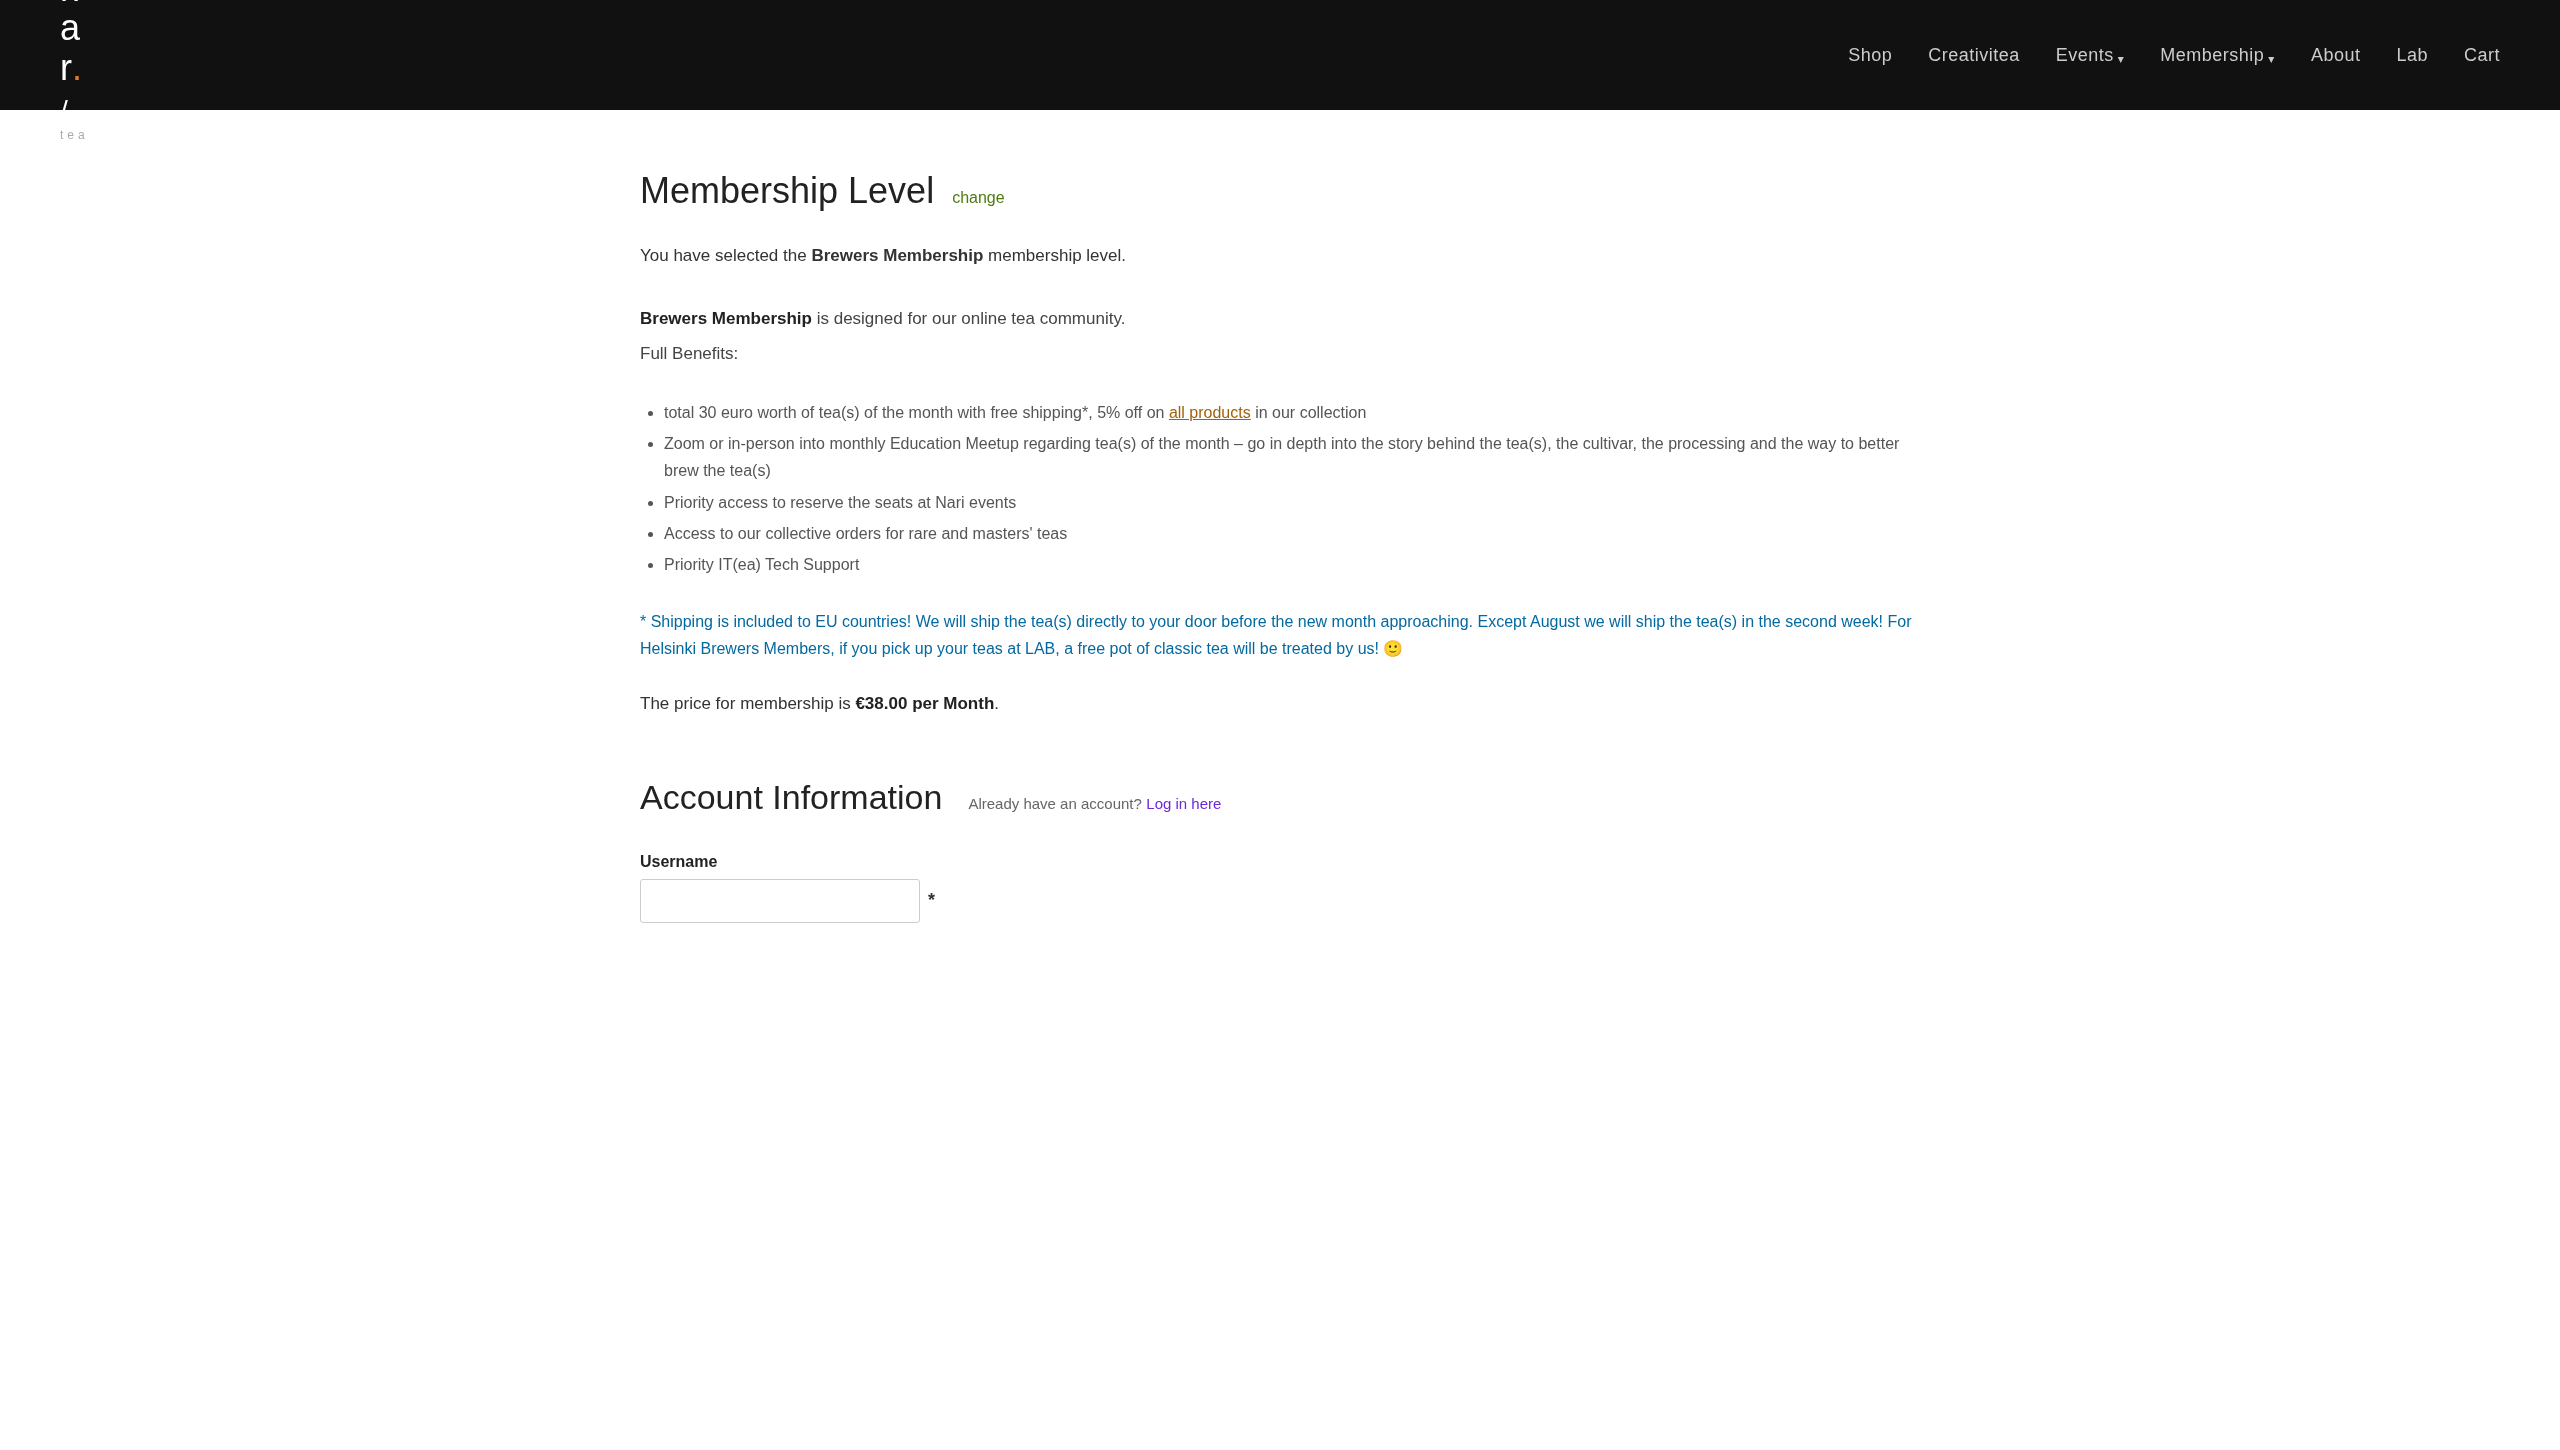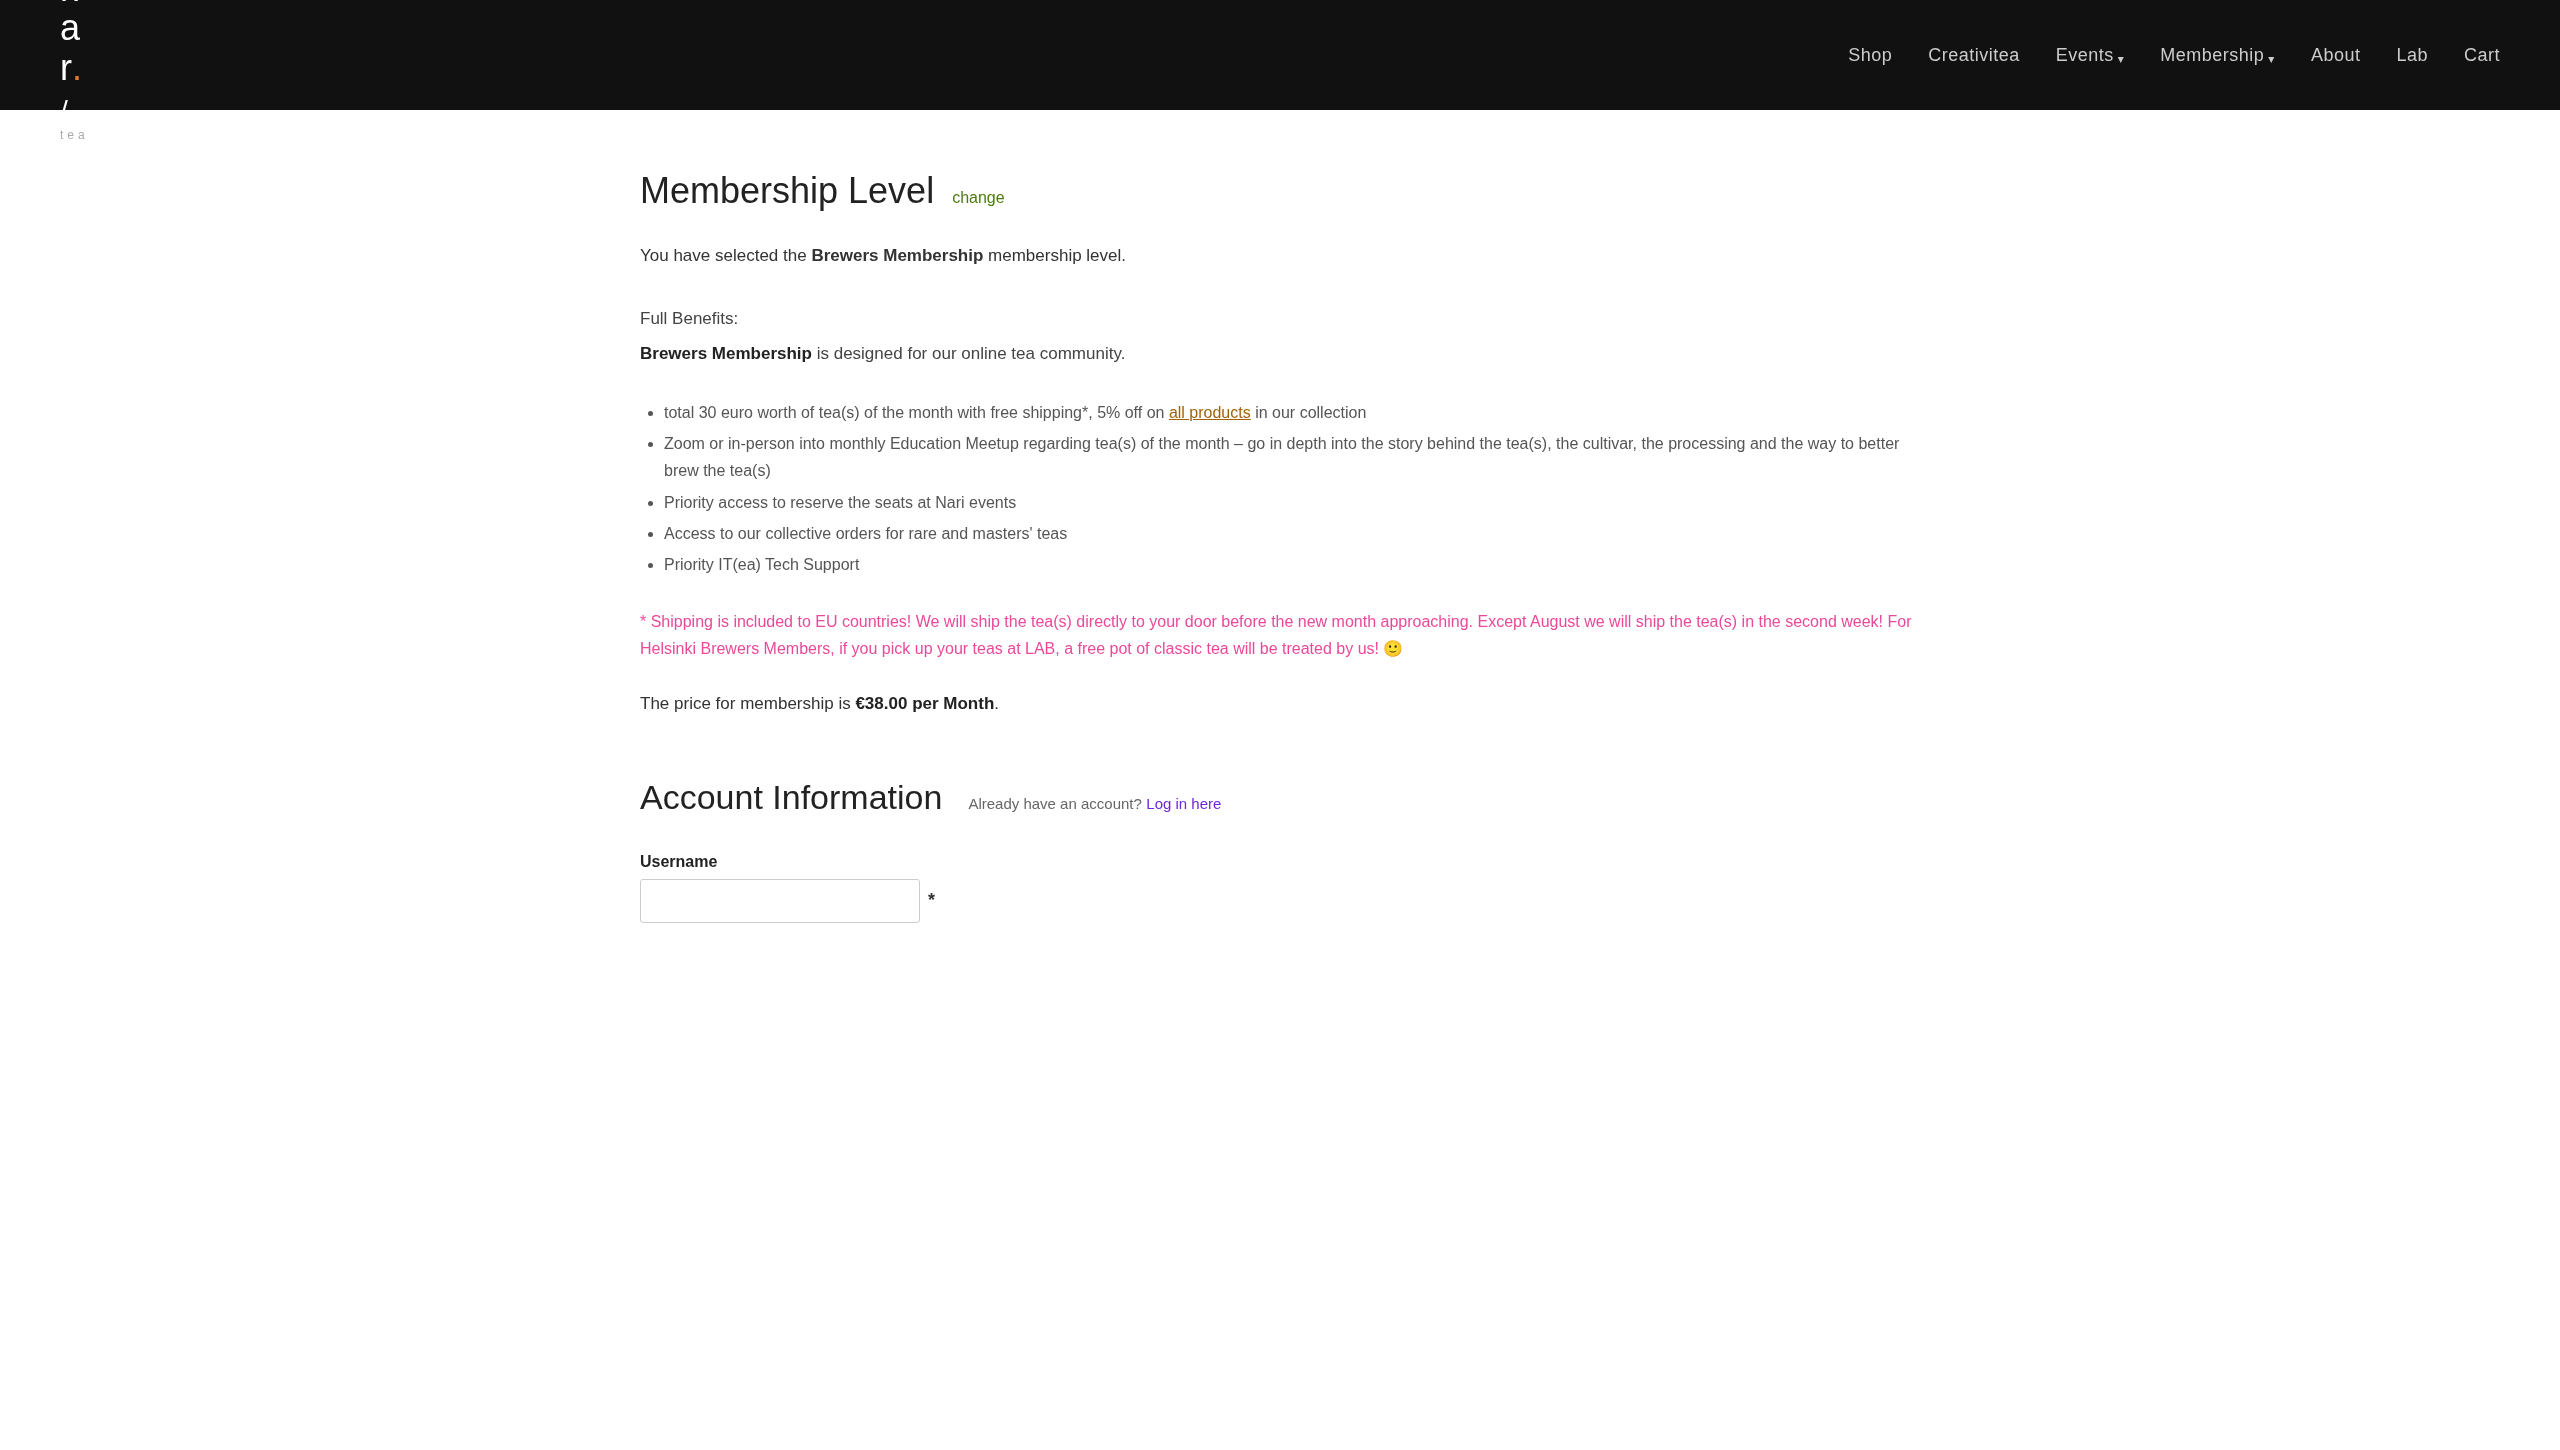--- a/index.html
+++ b/index.html
@@ -270,10 +270,10 @@
   </p>
 
   <div class="membership-description">
-    <p>Full Benefits:</p>
     <p>
       <strong>Brewers Membership</strong><span> is designed for our online tea community.</span>
     </p>
+    <p>Full Benefits:</p>
   </div>
 
   <ul class="benefits-list">

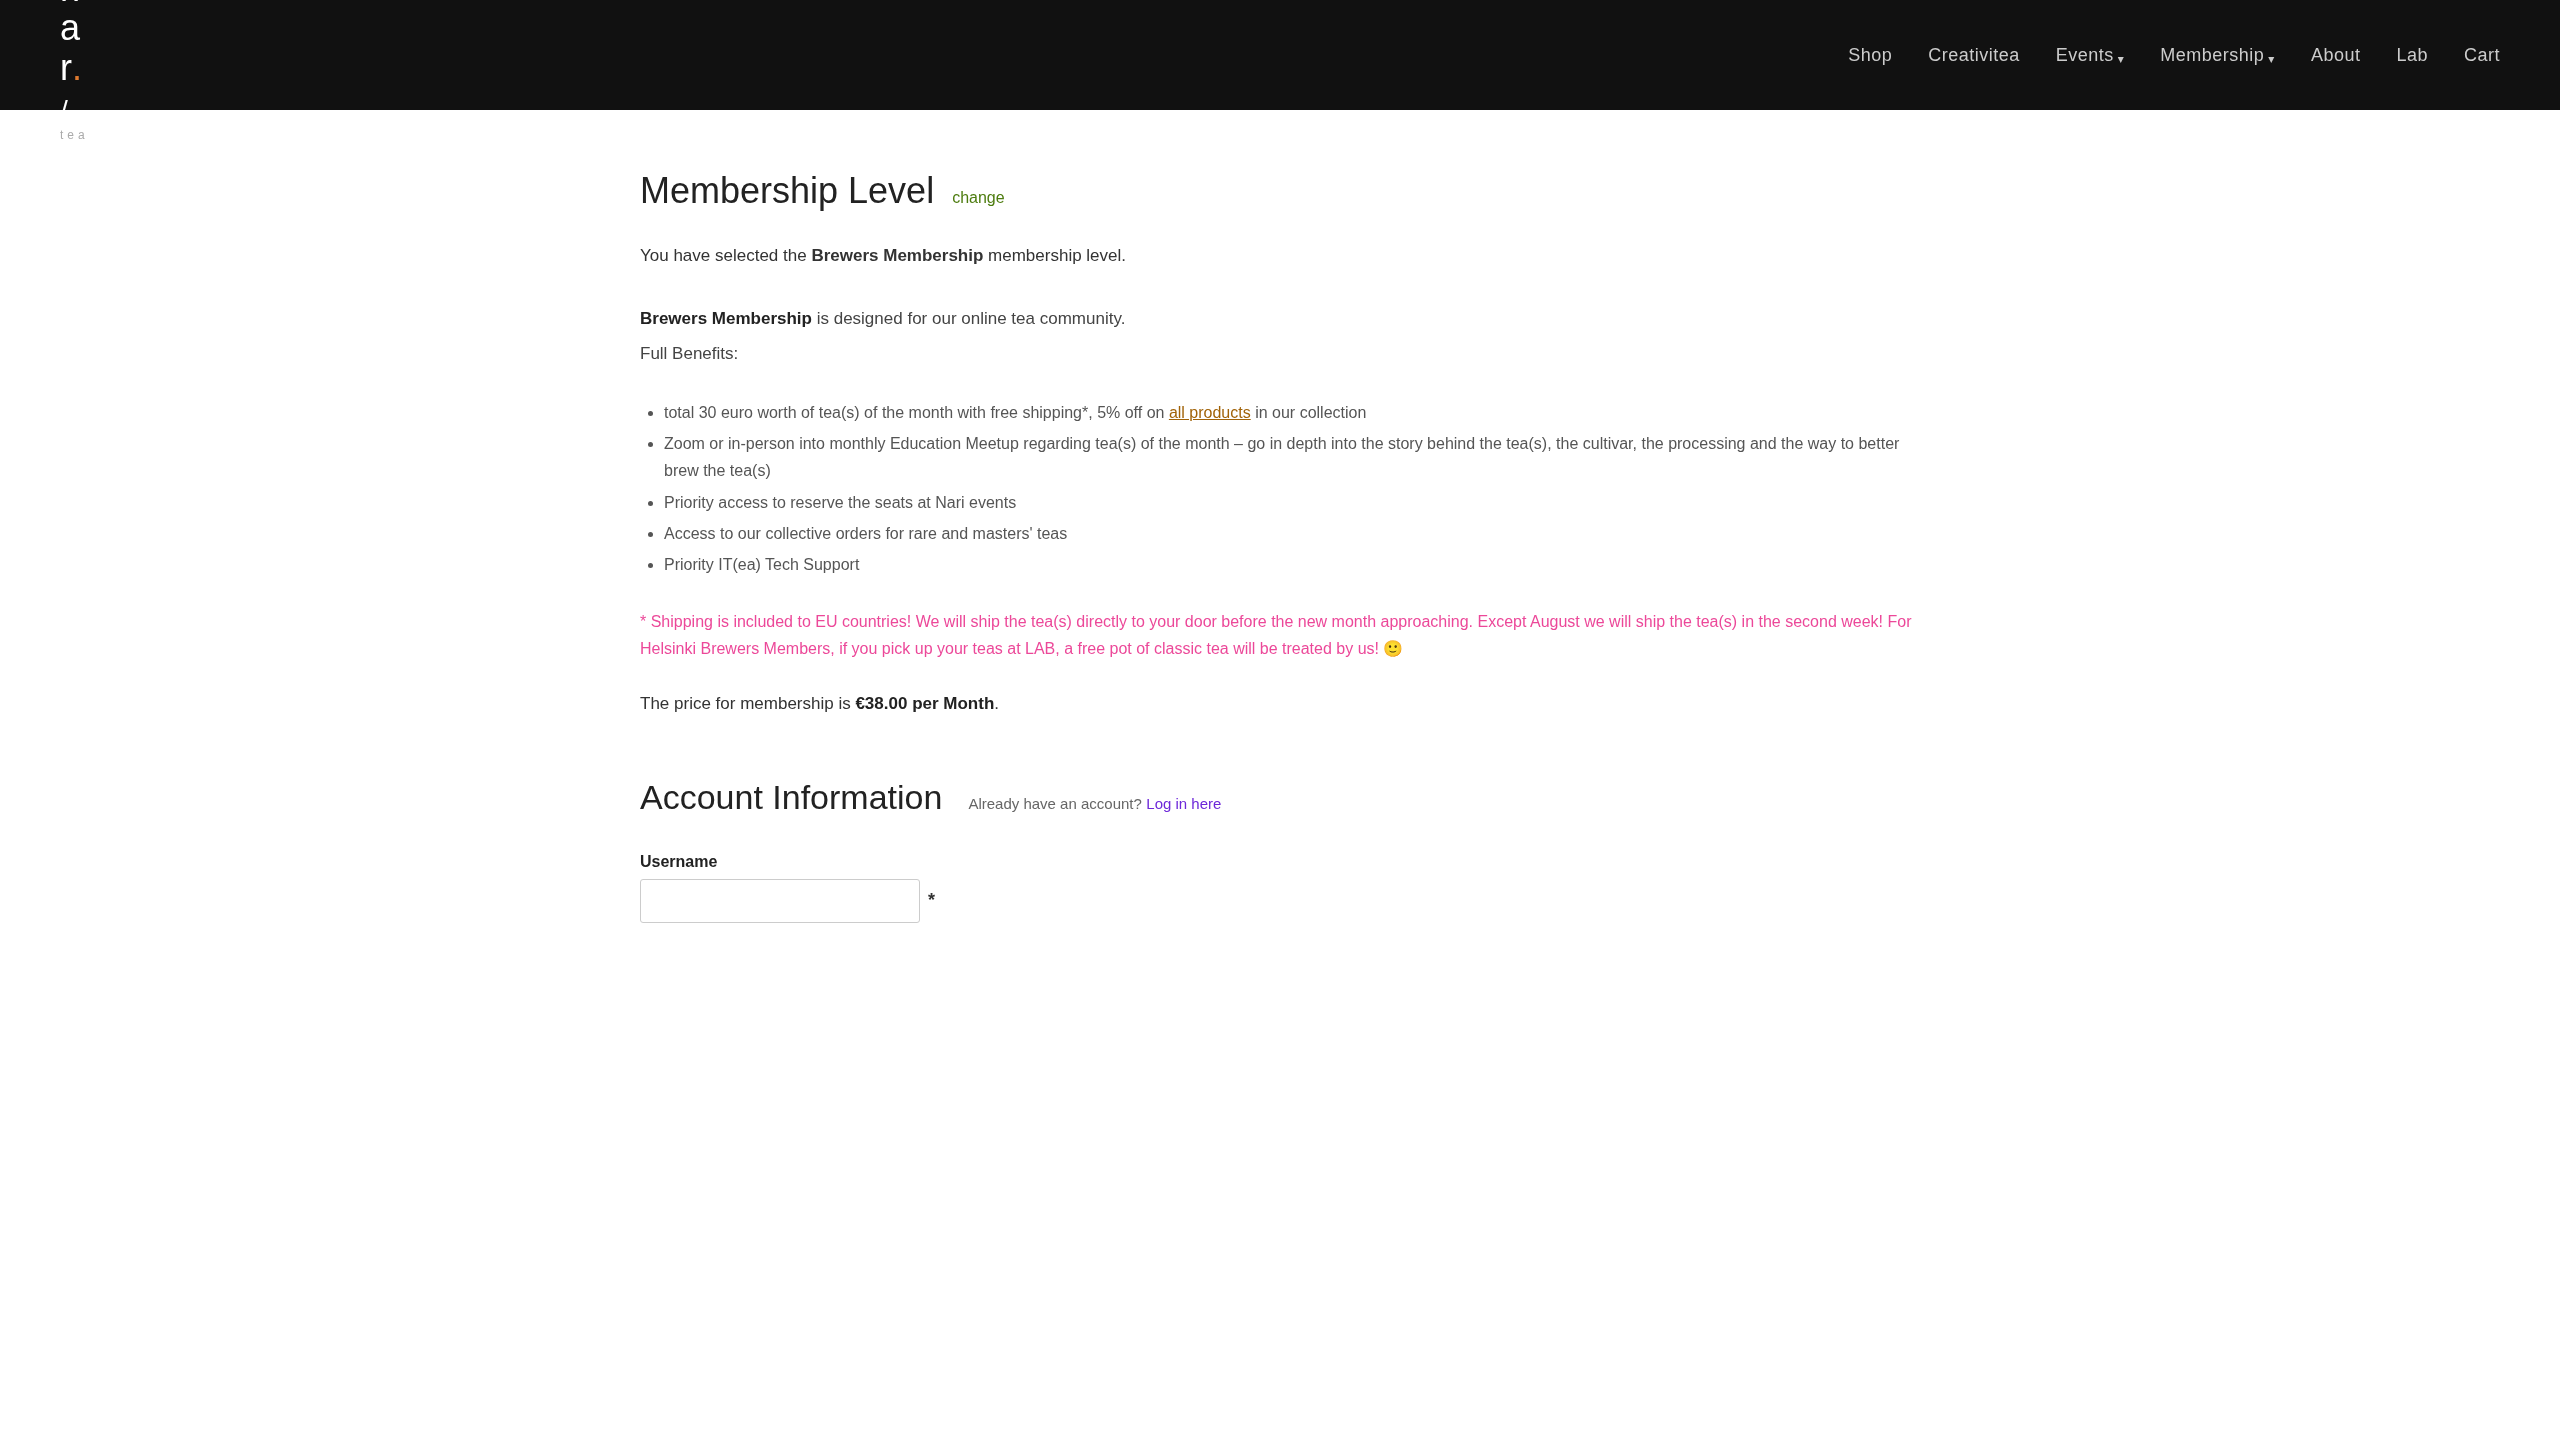--- a/index.html
+++ b/index.html
@@ -151,7 +151,7 @@
 
     .shipping-note {
       font-size: 16px;
-      color: #ec4899;
+      color: #0369a1;
       line-height: 1.7;
       margin-bottom: 28px;
     }

